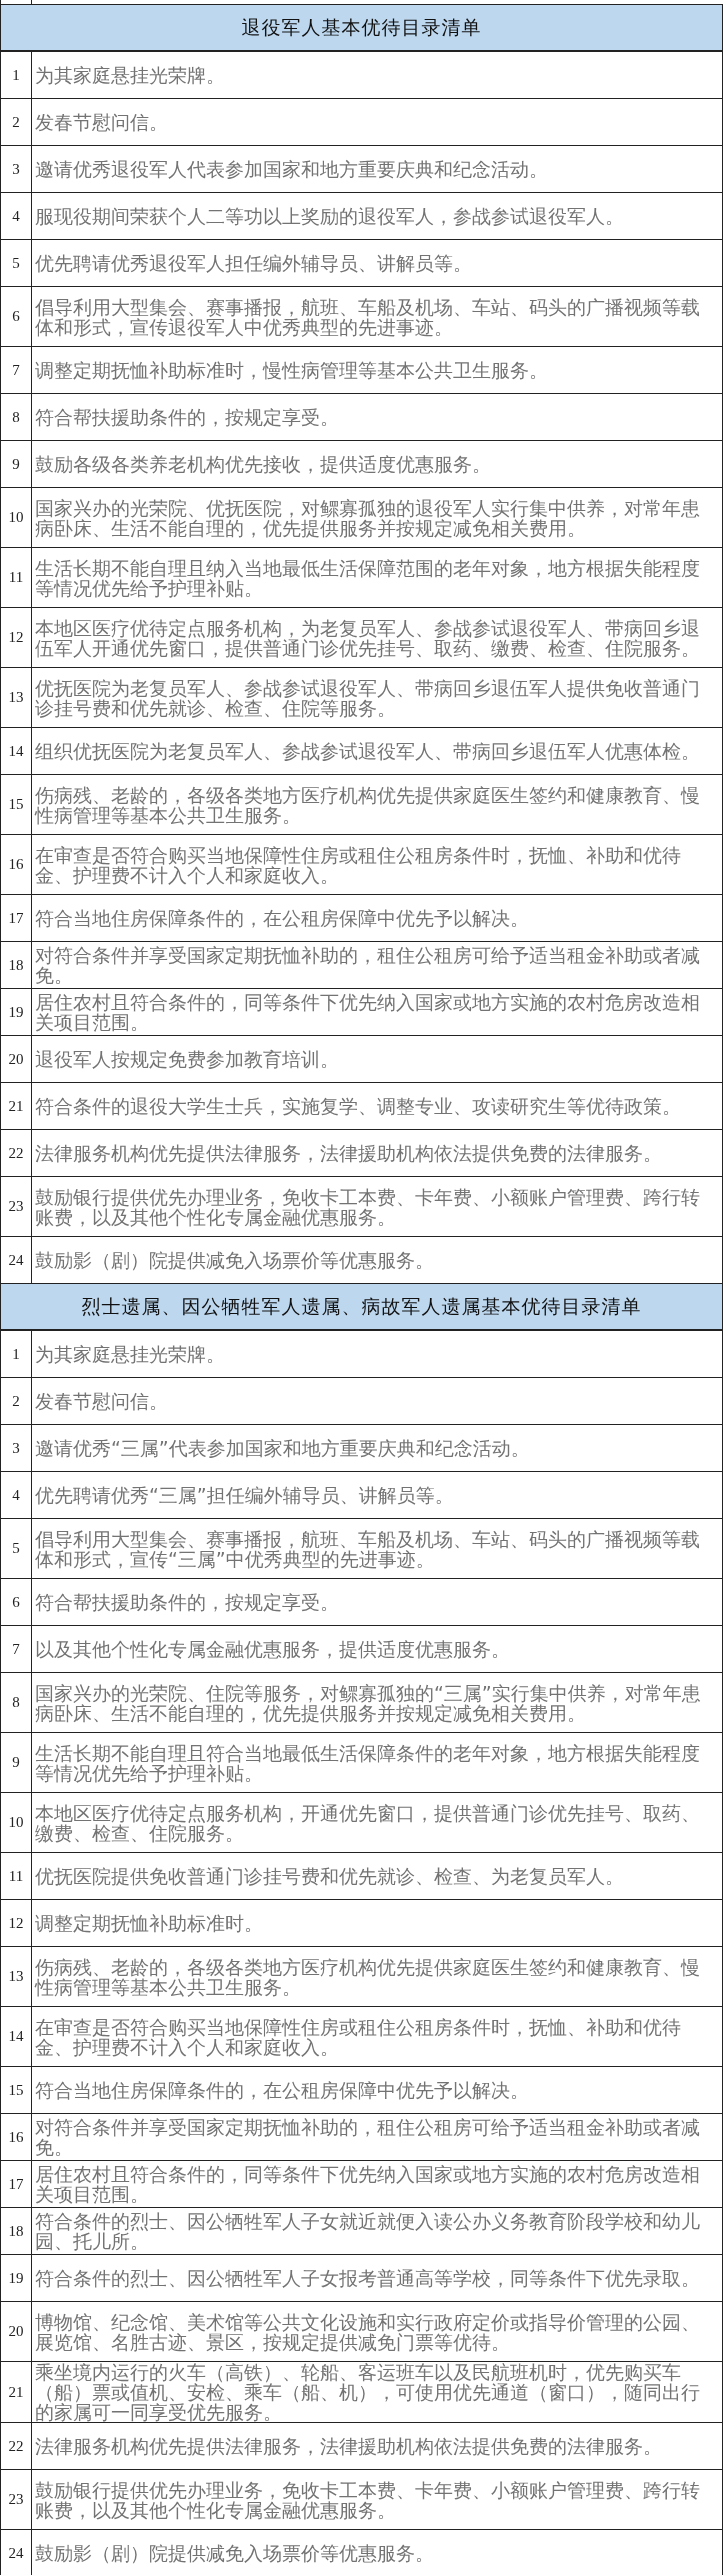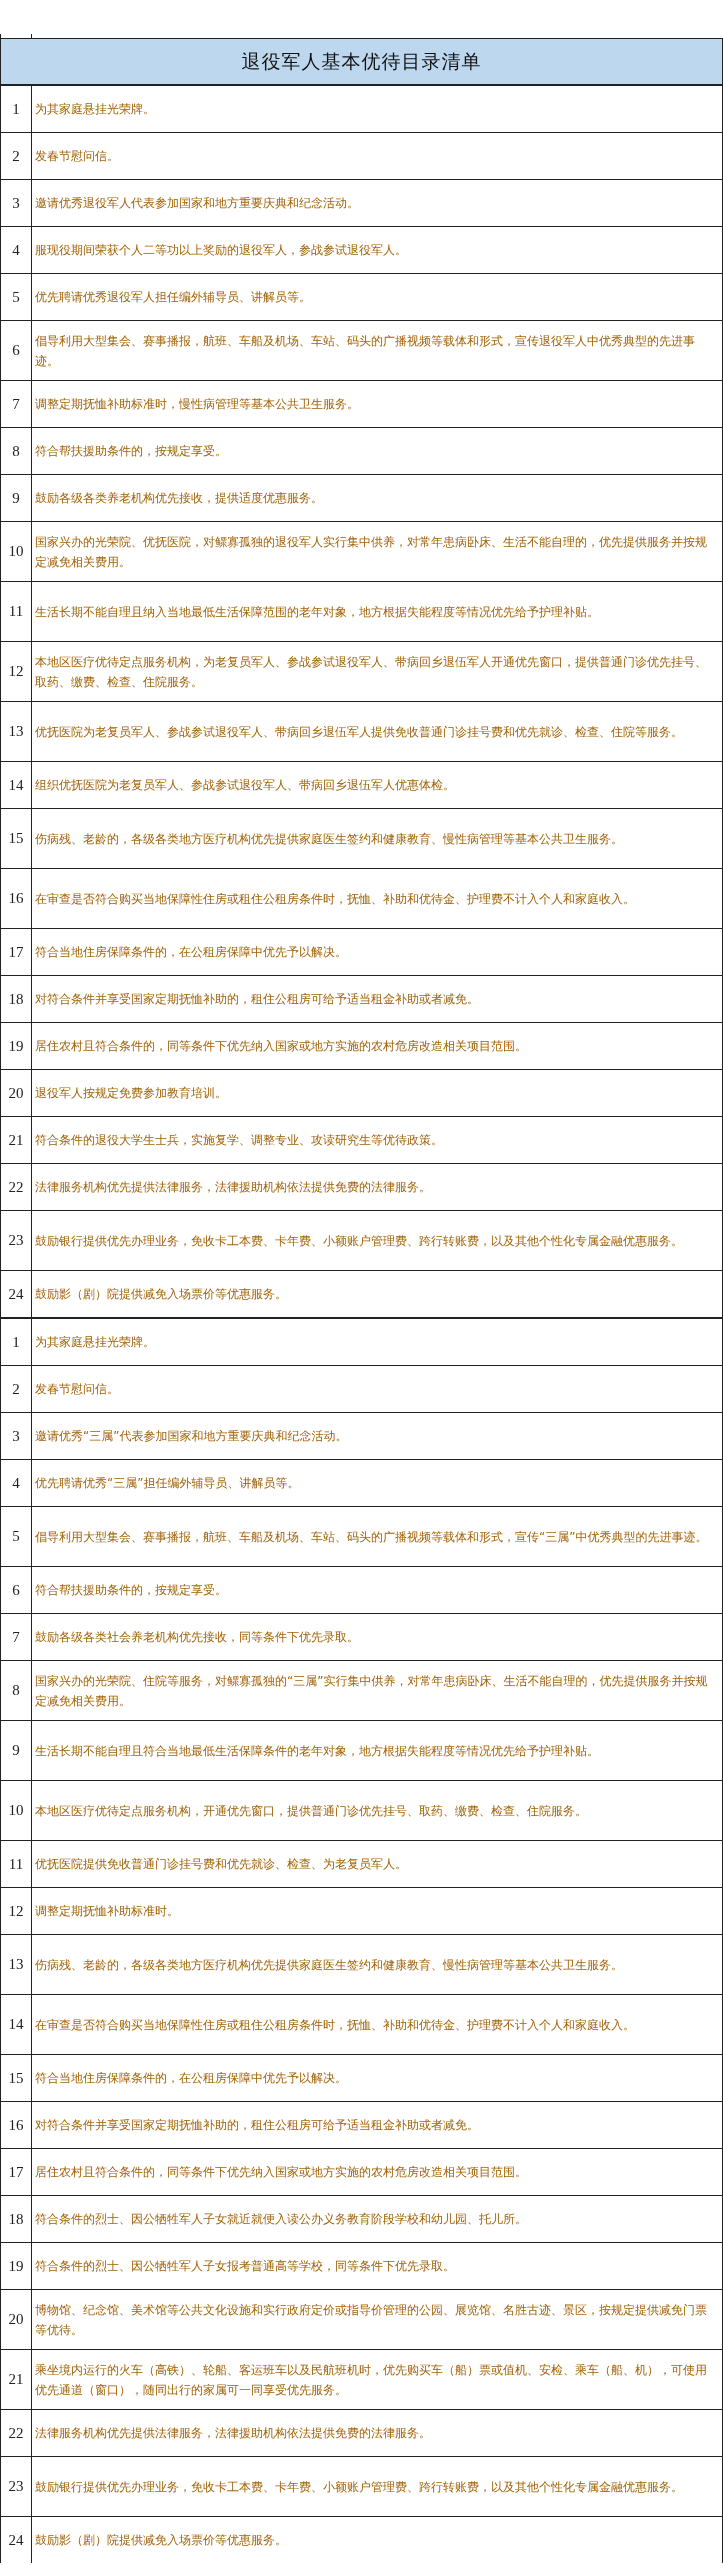--- a/index.html
+++ b/index.html
@@ -4,7 +4,7 @@
 <style>
   html, body { margin:0; padding:0; background:#ffffff; }
   body { width:723px; height:2575px; overflow:hidden; font-family:"DejaVu Sans", "Liberation Sans", sans-serif; color:#1a1a1a; }
-  .page { position:relative; width:723px;margin-top:34px; }
+  .page { position:relative; width:723px; }
   .top-sliver { height:4px; border-left:1px solid #222; margin-left:30px; border-bottom:1px solid #222; margin-left:0; position:relative; }
   .top-sliver::before { content:""; position:absolute; left:30px; top:0; bottom:0; border-left:1px solid #222; }
   .section-header { height:46px; background:#bdd7ee; border:1px solid #222; border-top:none; box-sizing:border-box; display:flex; align-items:center; justify-content:center; font-size:19px; color:#111; letter-spacing:1px; }

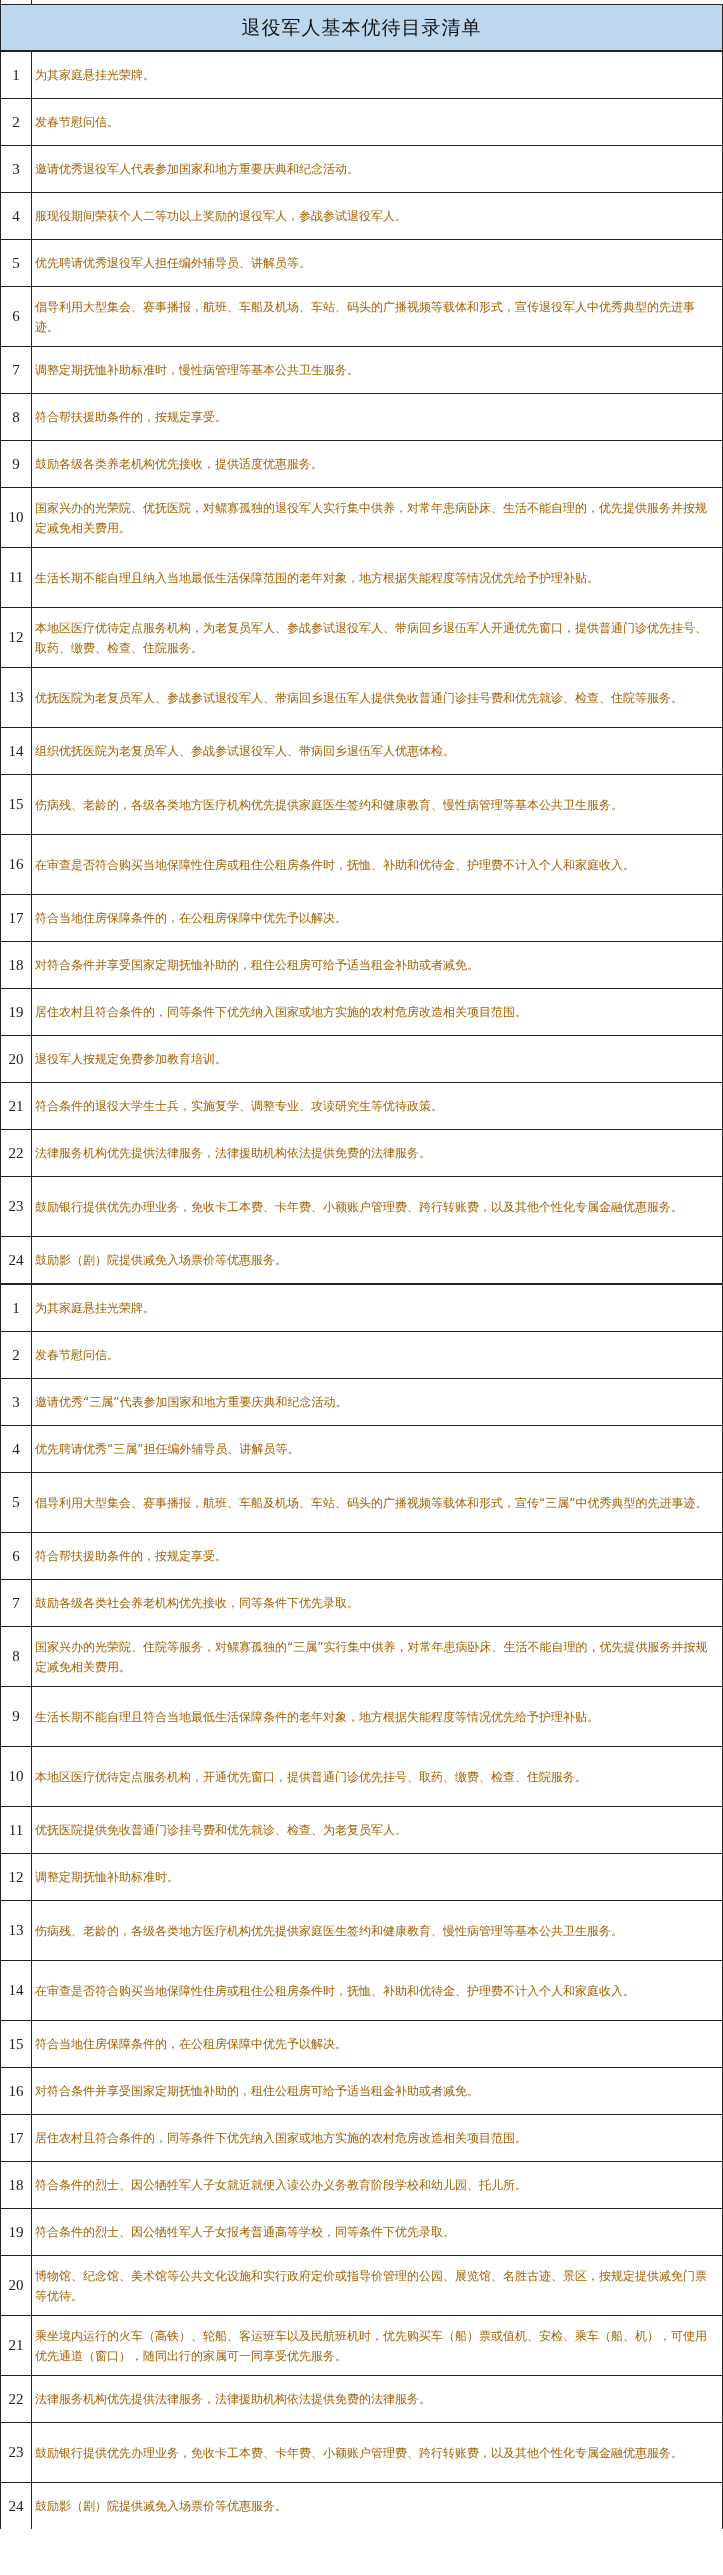--- a/index.html
+++ b/index.html
@@ -11,7 +11,7 @@
   table { border-collapse:collapse; width:723px; table-layout:fixed; }
   td { border:1px solid #222; padding:0; vertical-align:middle; }
   td.num { width:30px; text-align:center; font-family:"Liberation Serif", serif; font-size:15px; color:#222; }
-  td.txt { padding:0 8px 0 3px; font-size:12px; line-height:20px; color:#a16207; }
+  td.txt { padding:0 8px 0 3px; font-size:19px; line-height:20px; color:#737373; }
   tr.s td { height:46px; }
   tr.d td { height:59px; }
   .last tr:last-child td { border-bottom:none; }

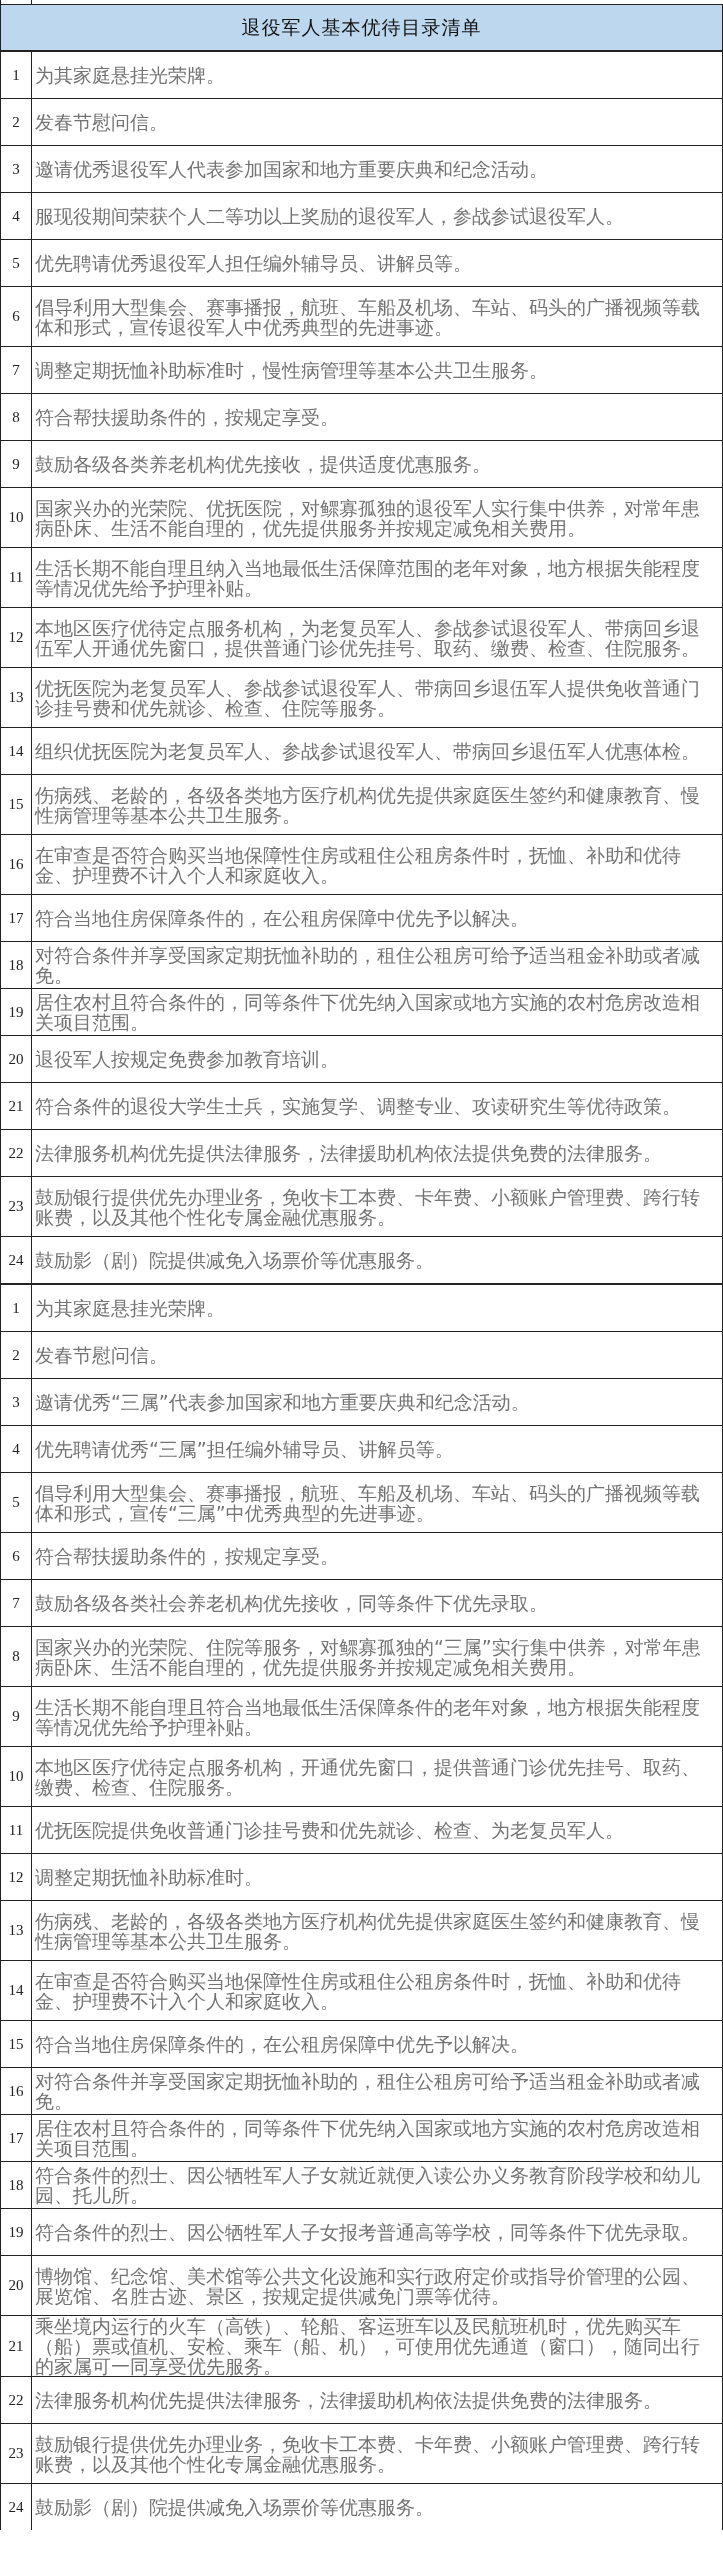--- a/index.html
+++ b/index.html
@@ -124,6 +124,7 @@
       </tbody>
   </table>
 
+  <div class="section-header">烈士遗属、因公牺牲军人遗属、病故军人遗属基本优待目录清单</div>
   <table class="last">
     <tbody id="tbody-1">
         <tr class="s">

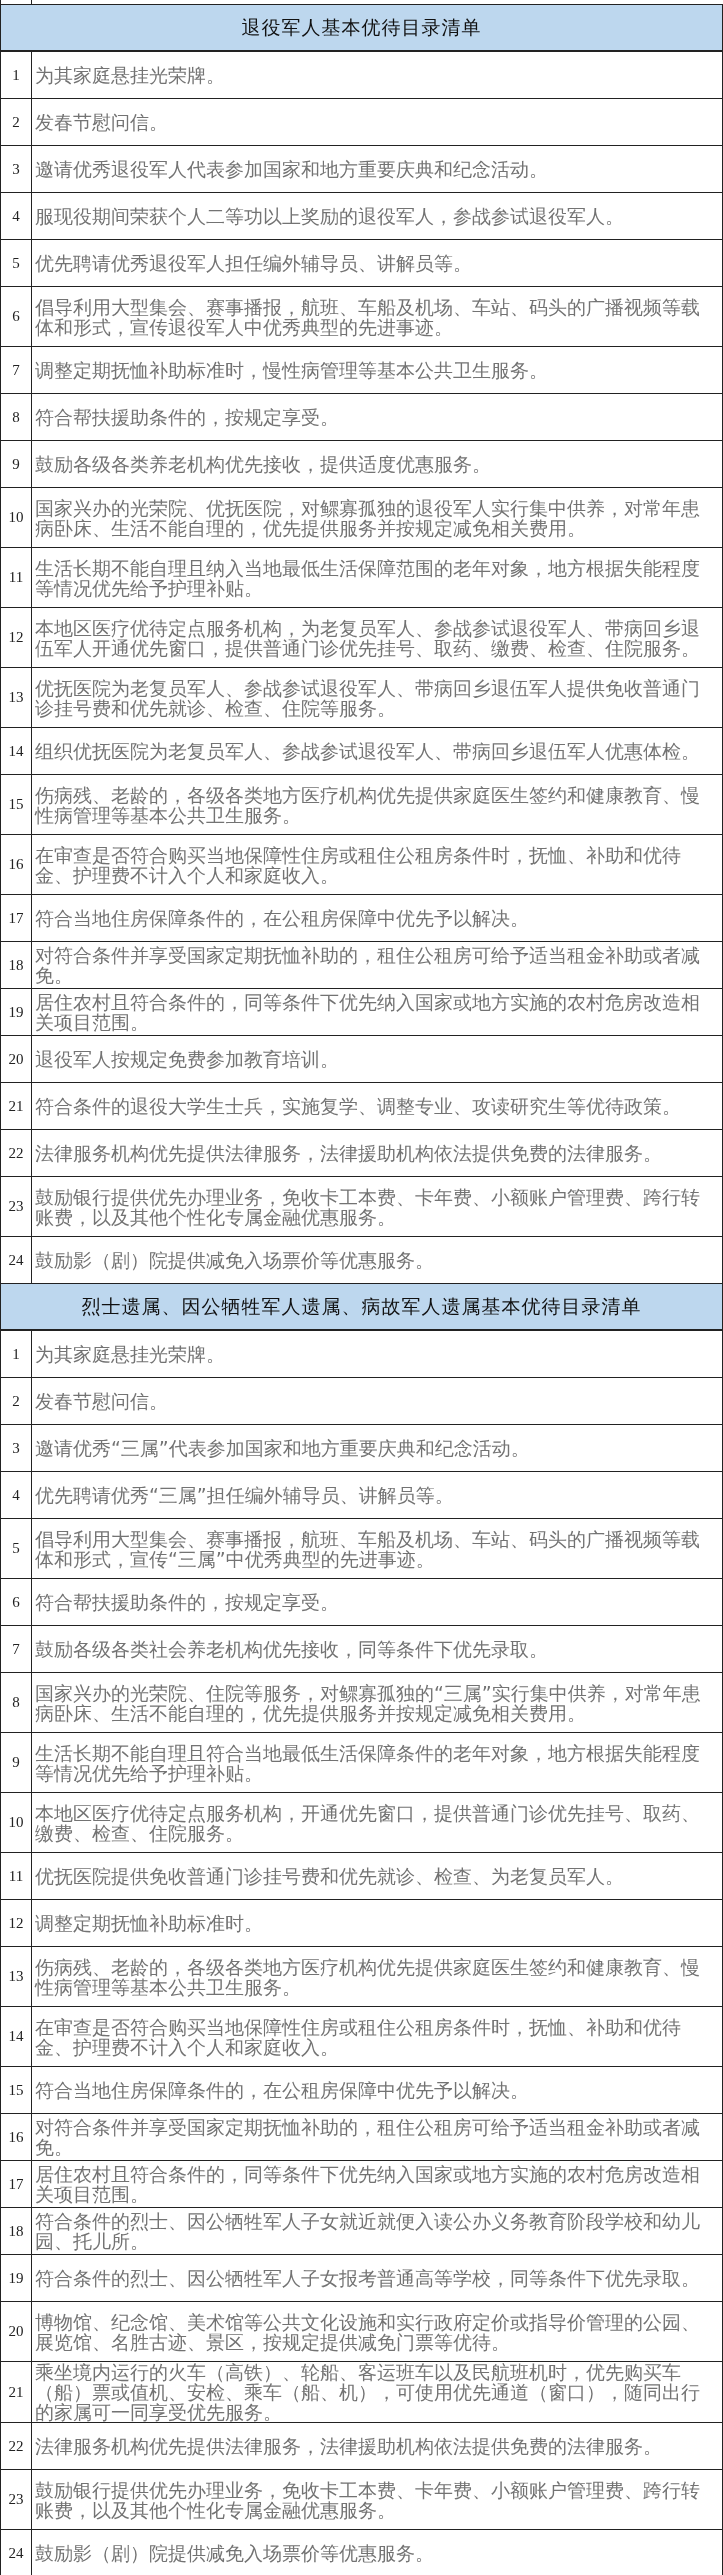--- a/index.html
+++ b/index.html
@@ -153,7 +153,7 @@
         </tr>
         <tr class="s">
           <td class="num">7</td>
-          <td class="txt">鼓励各级各类社会养老机构优先接收，同等条件下优先录取。</td>
+          <td class="txt">以及其他个性化专属金融优惠服务，提供适度优惠服务。</td>
         </tr>
         <tr class="d">
           <td class="num">8</td>

